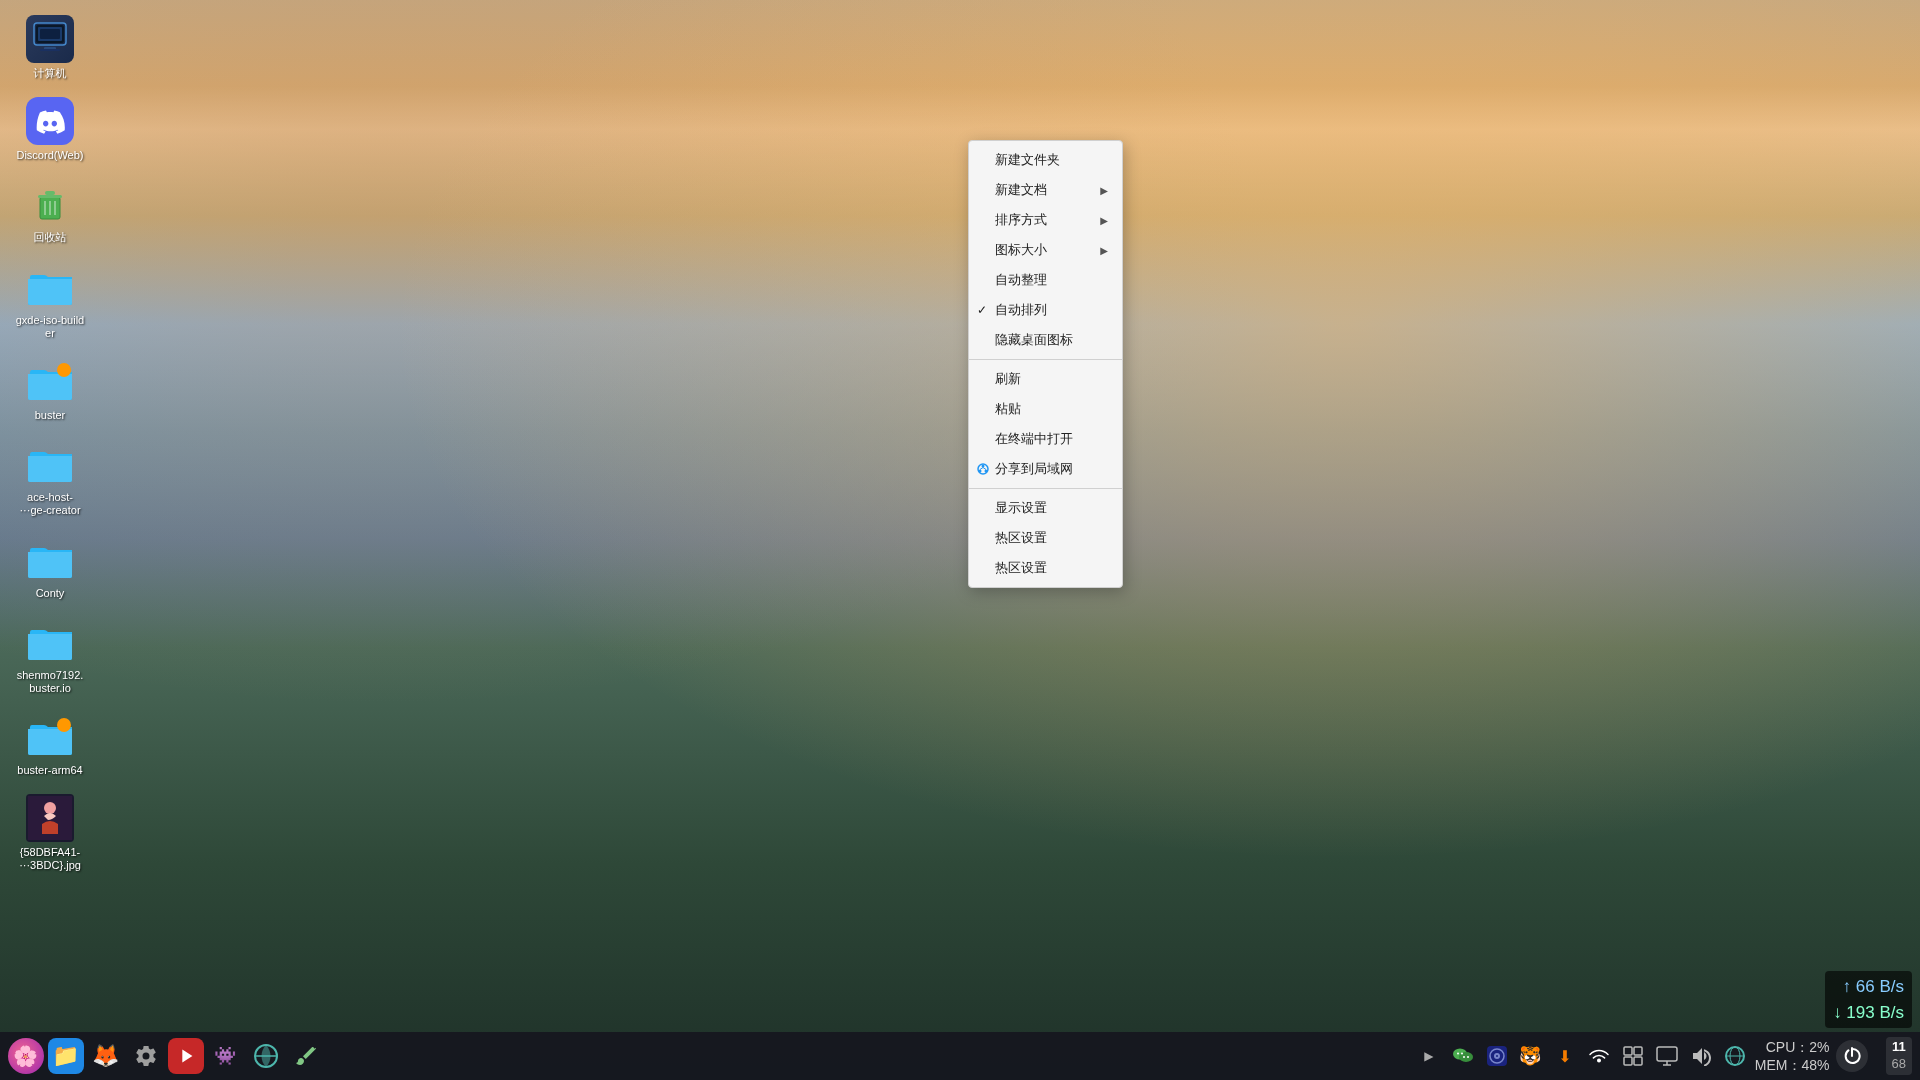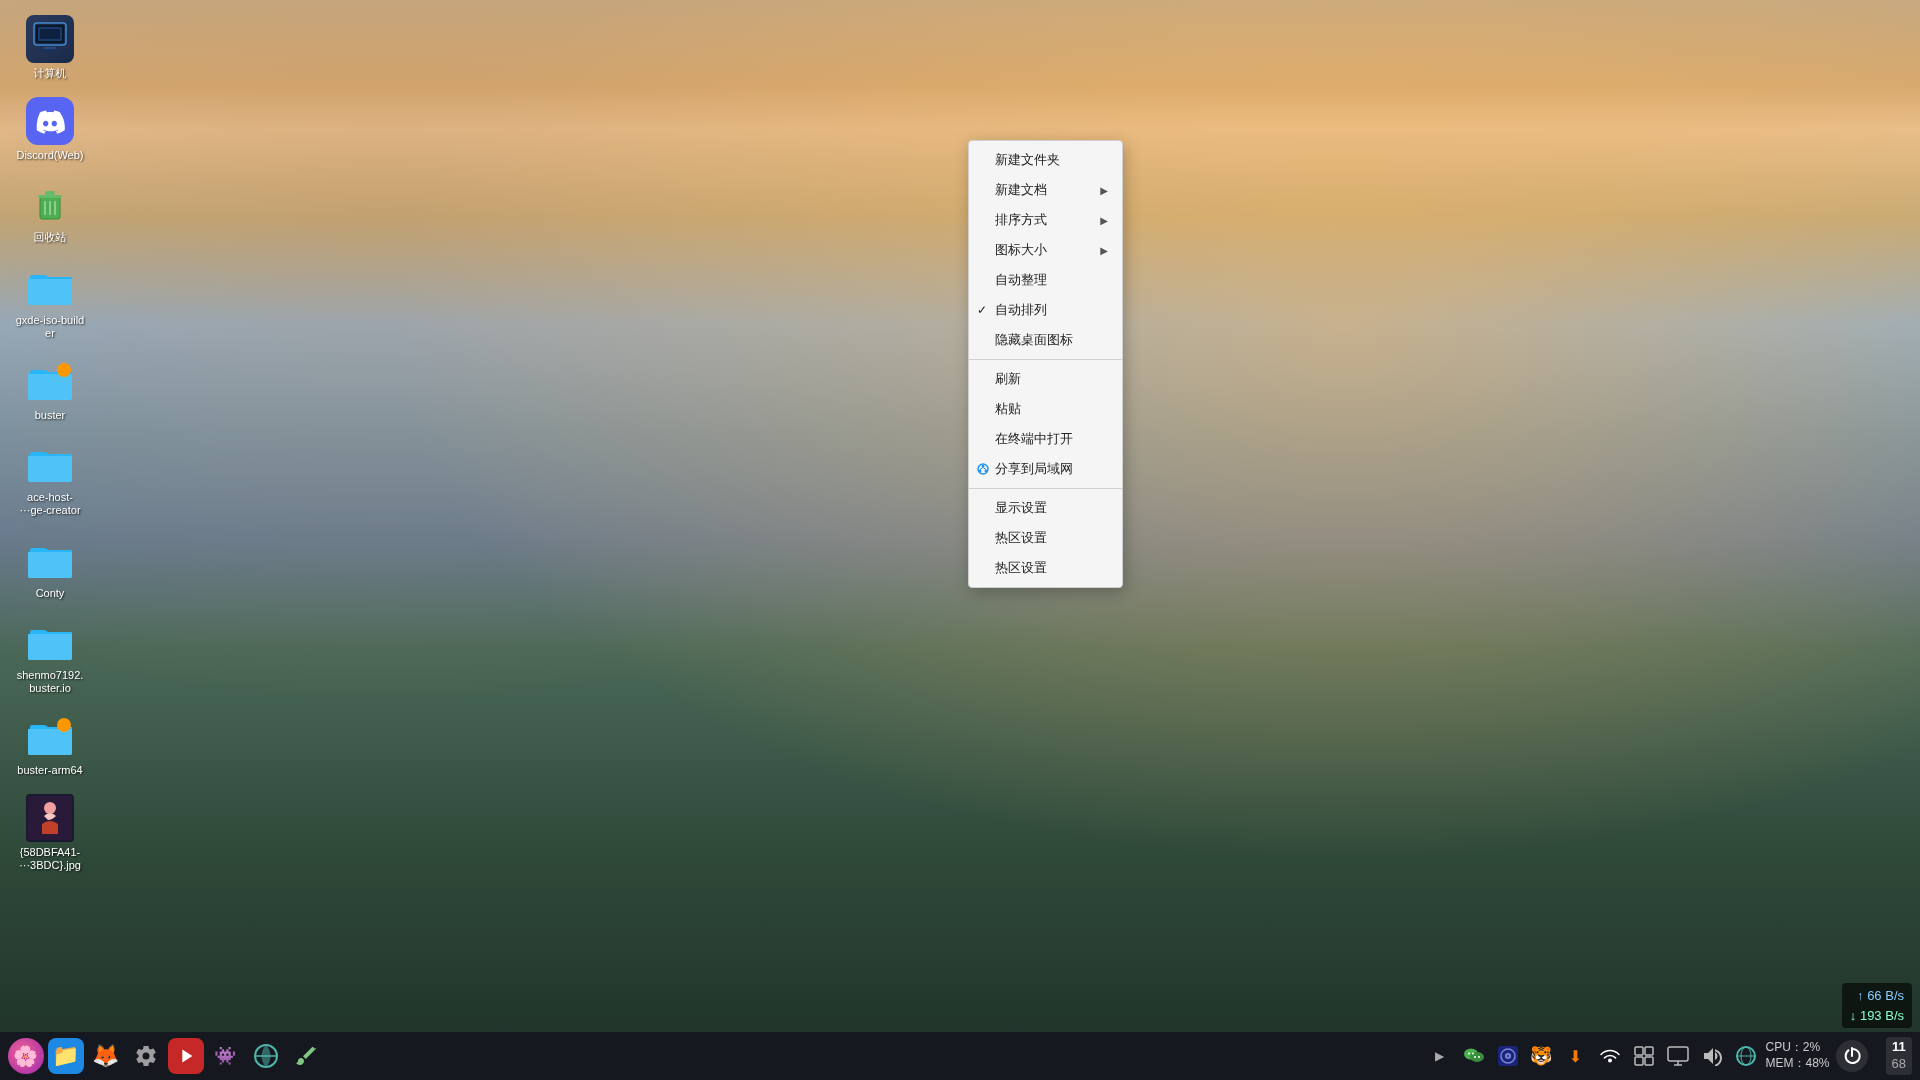--- a/index.html
+++ b/index.html
@@ -260,7 +260,7 @@
       background: rgba(0,0,0,0.6);
       border-radius: 4px;
       padding: 3px 8px;
-      font-size: 13px;
+      font-size: 17px;
       color: white;
       text-align: right;
       line-height: 1.5;

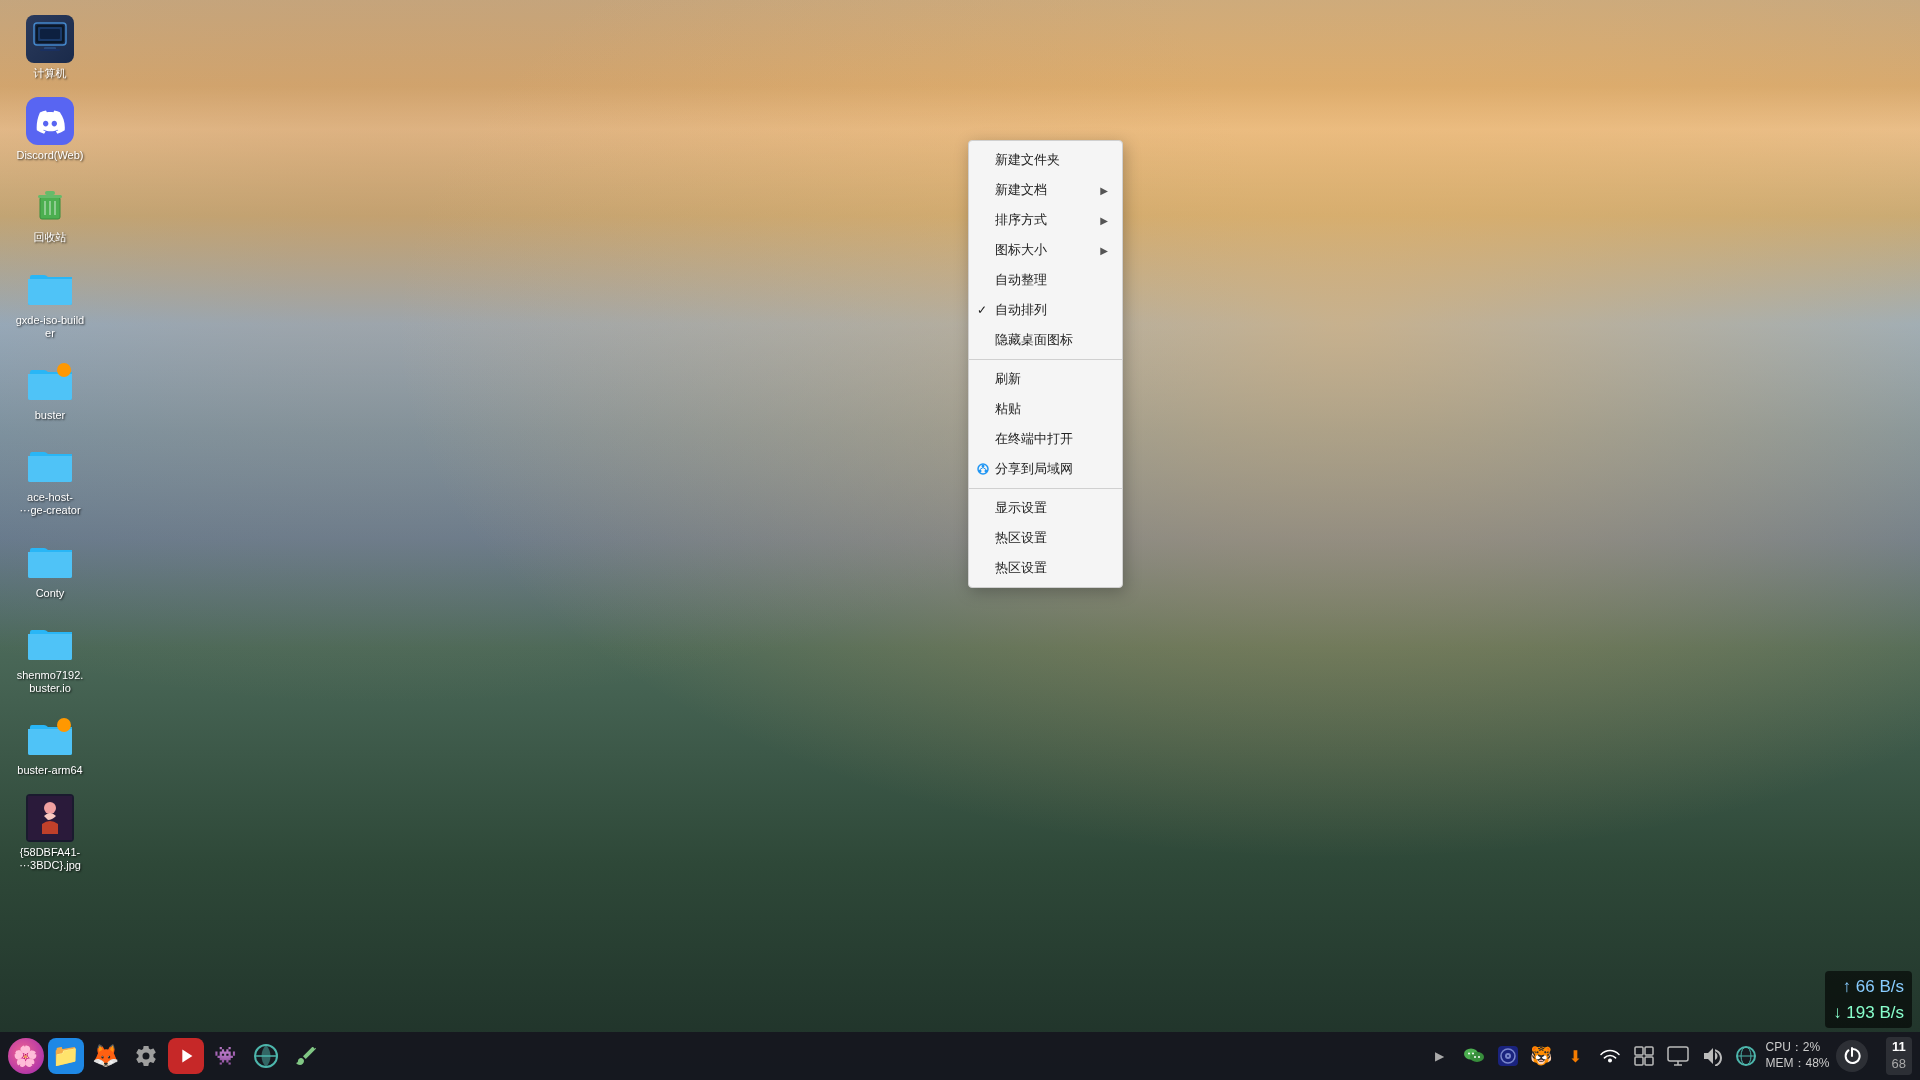--- a/index.html
+++ b/index.html
@@ -222,10 +222,10 @@
     }
 
     .cpu-mem {
-      font-size: 12px;
+      font-size: 14px;
       color: #ccc;
       line-height: 1.3;
-      text-align: left;
+      text-align: right;
     }
 
     .power-btn {

